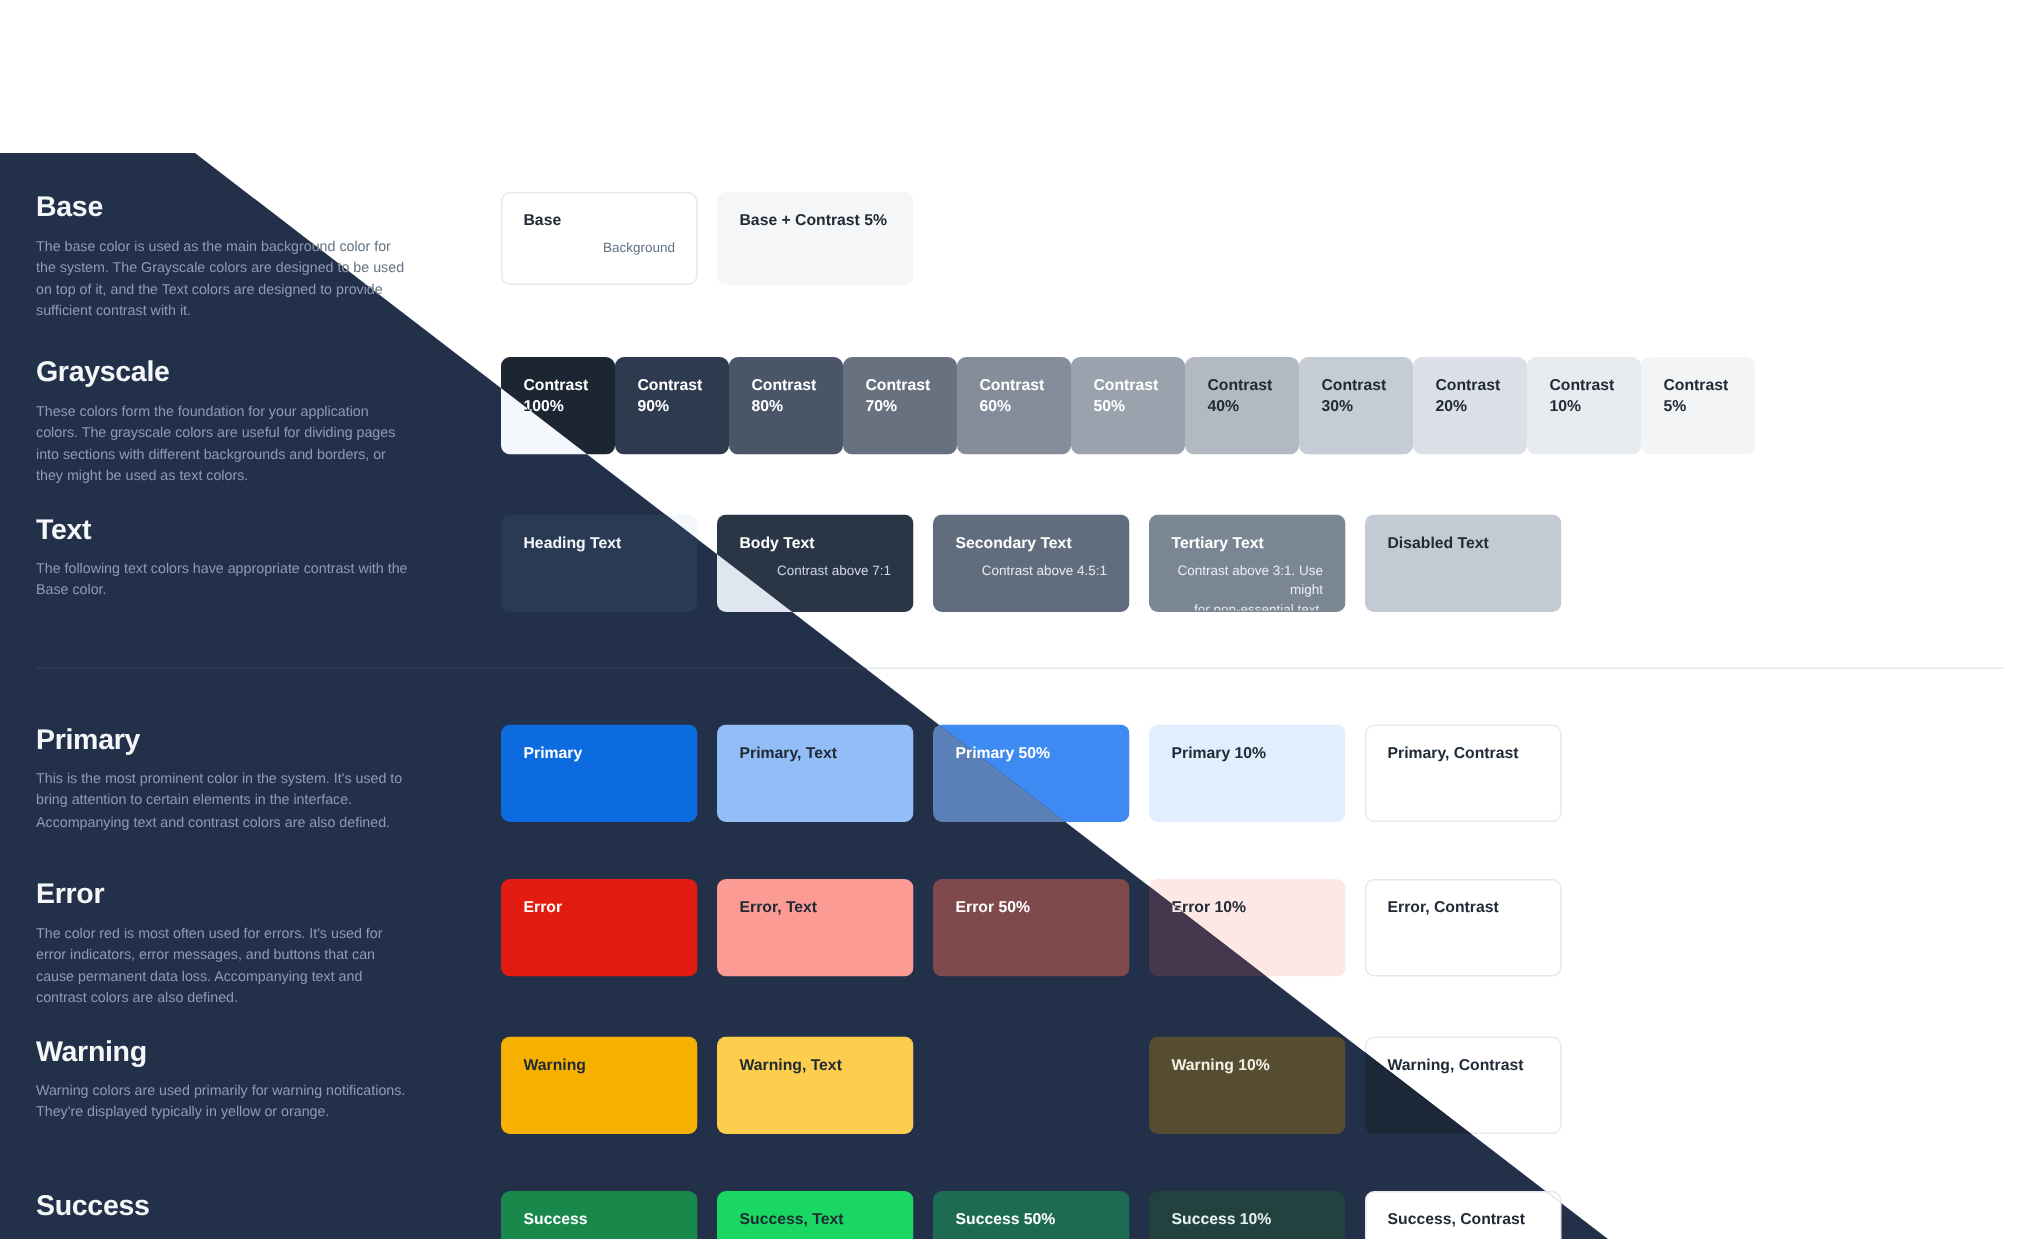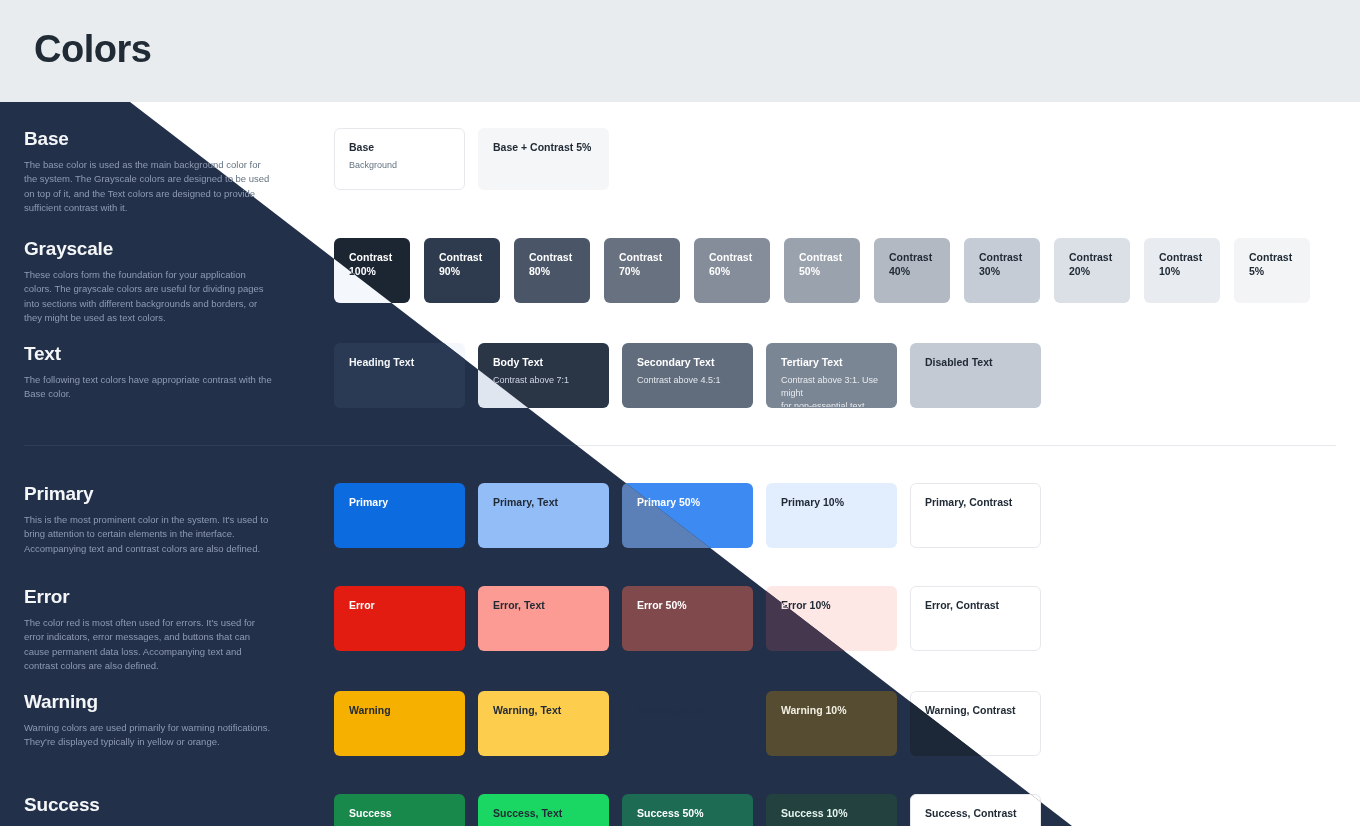--- a/index.html
+++ b/index.html
@@ -469,9 +469,6 @@
       </div>
   </div>
 
-  <div class="header" style="z-index:3">
-    <div class="header-title">Colors</div>
-  </div>
 
 </div>
 

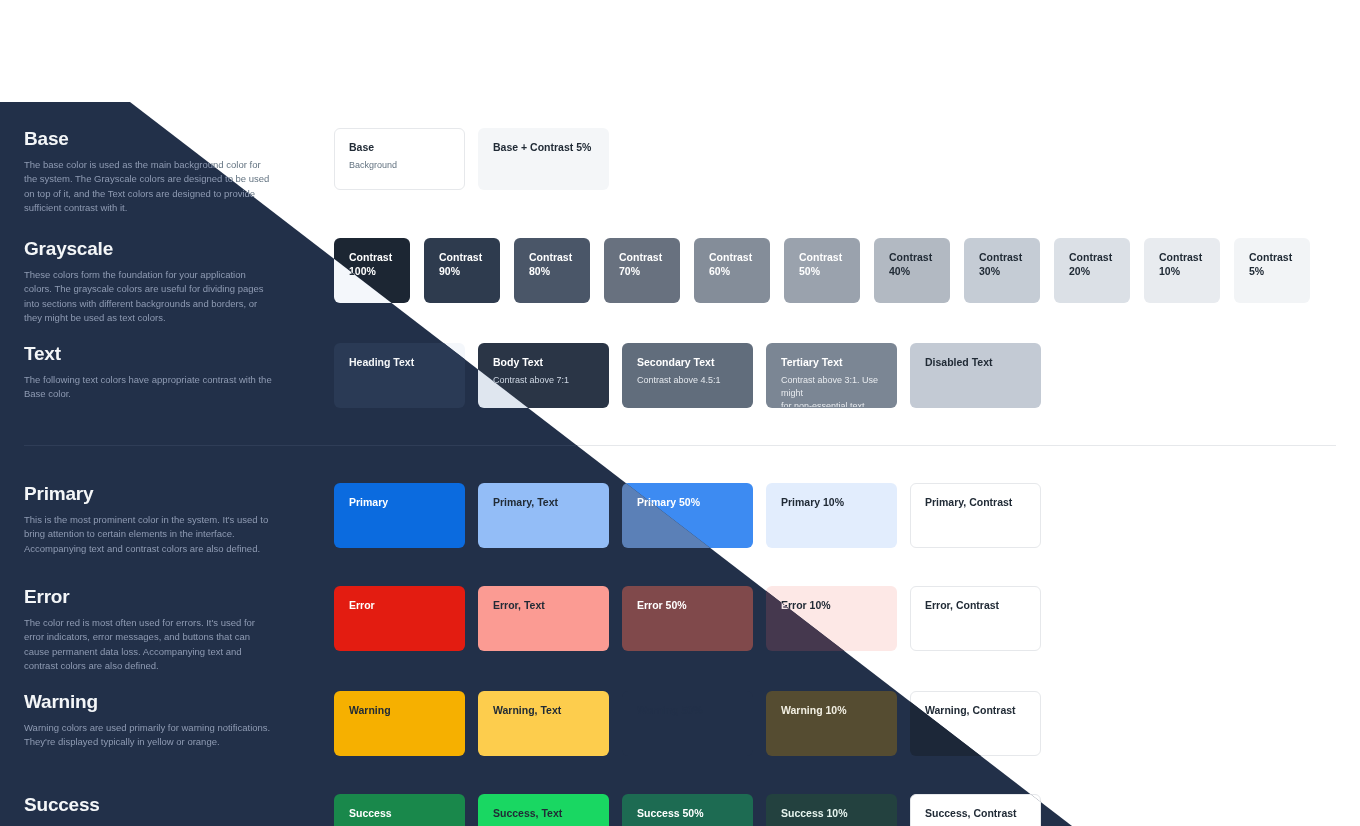--- a/index.html
+++ b/index.html
@@ -69,6 +69,7 @@
   .sw-sub {
     font-size: 9px; line-height: 1.45; margin-top: 4px;
     white-space: pre-line;
+    text-align: right;
   }
 
   

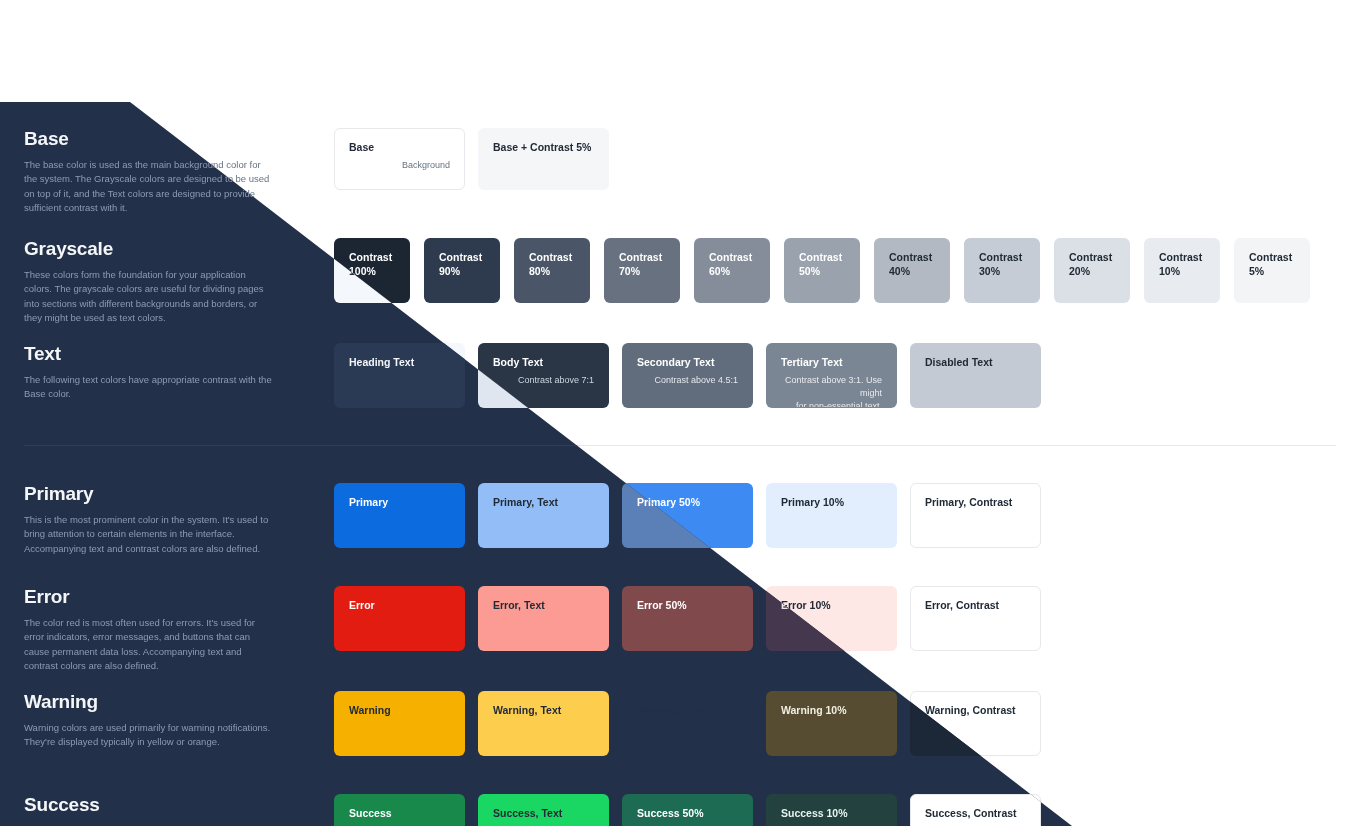--- a/index.html
+++ b/index.html
@@ -108,7 +108,7 @@
             <div class="row-title">Grayscale</div>
             <div class="row-desc">These colors form the foundation for your application colors. The grayscale colors are useful for dividing pages into sections with different backgrounds and borders, or they might be used as text colors.</div>
           </div>
-          <div class="swatches" style="gap: 14px;">
+          <div class="swatches" style="">
             <div class="swatch" style="width: 76px; height: 65px; background: rgb(28, 38, 51); border: 1px solid transparent;">
               <div class="sw-title" style="color: rgb(255, 255, 255);">Contrast
 100%</div>

